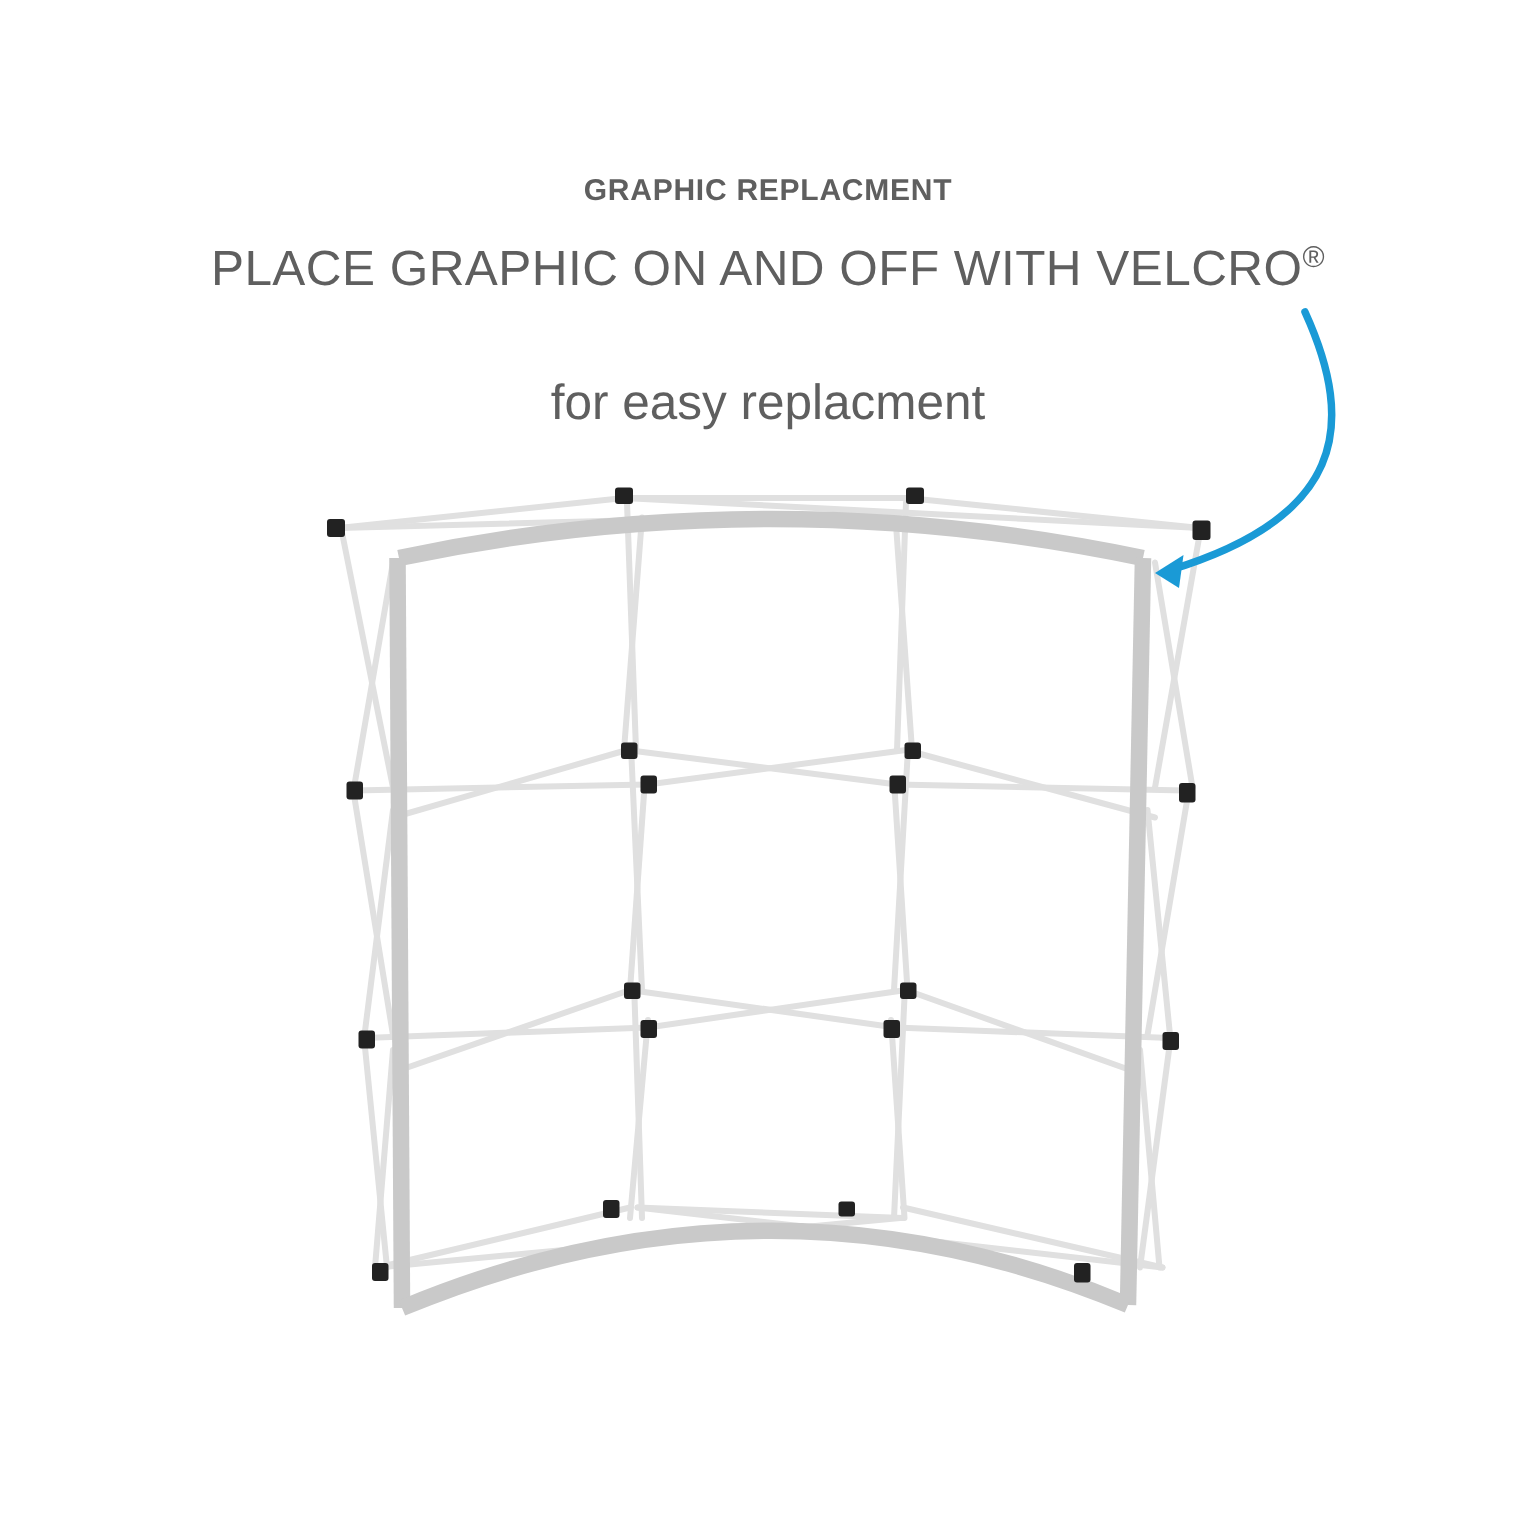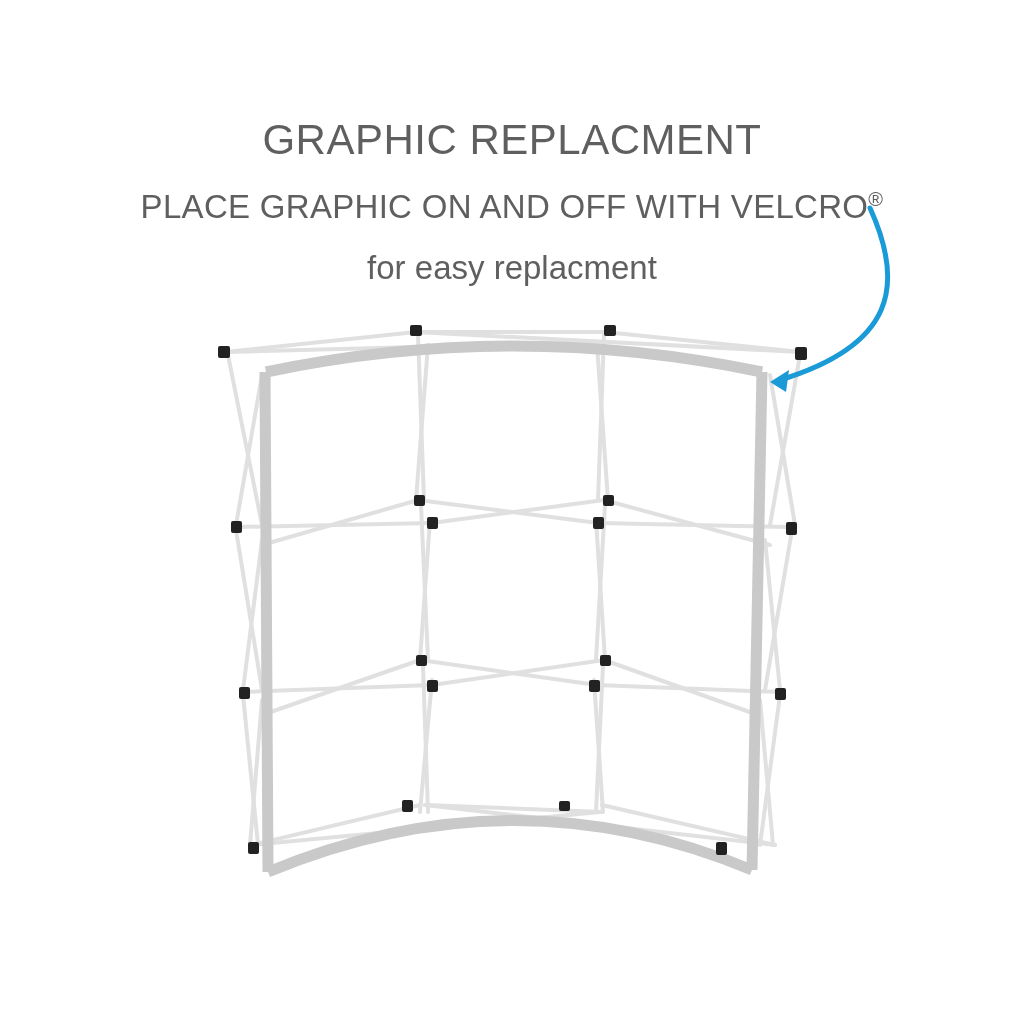--- a/index.html
+++ b/index.html
@@ -5,7 +5,7 @@
     html, body { margin: 0; padding: 0; background: #ffffff; }
     body { width: 1024px; height: 1024px; position: relative; overflow: hidden; font-family: "Liberation Sans", sans-serif; }
     .caption { position: absolute; left: 0; width: 1024px; text-align: center; color: #5f5f5f; }
-    .title { top: 116px; font-size: 42px; font-weight: normal; letter-spacing: 0.5px; }
+    .title { top: 116px; font-size: 20px; font-weight: bold; letter-spacing: 0.5px; }
     .subtitle { top: 160px; font-size: 33px; font-weight: normal; letter-spacing: 0.3px; margin-top: 28px; }
     .subtitle sup { font-size: 20px; vertical-align: 12px; }
     .note { top: 203px; font-size: 33px; font-weight: normal; margin-top: 46px; }

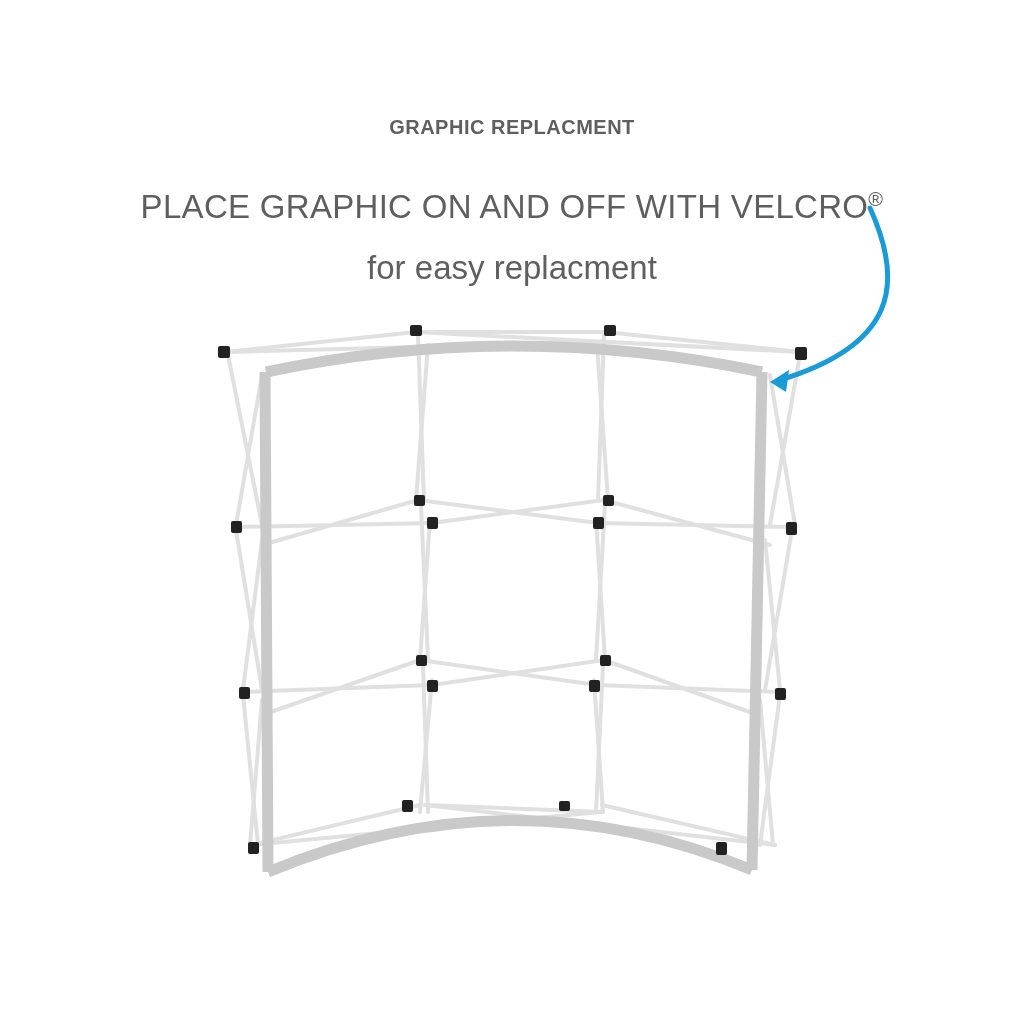--- a/index.html
+++ b/index.html
@@ -6,7 +6,7 @@
     body { width: 1024px; height: 1024px; position: relative; overflow: hidden; font-family: "Liberation Sans", sans-serif; }
     .caption { position: absolute; left: 0; width: 1024px; text-align: center; color: #5f5f5f; }
     .title { top: 116px; font-size: 20px; font-weight: bold; letter-spacing: 0.5px; }
-    .subtitle { top: 160px; font-size: 33px; font-weight: normal; letter-spacing: 0.3px; margin-top: 28px; }
+    .subtitle { top: 160px; font-size: 33px; font-weight: normal; letter-spacing: 0.3px; }
     .subtitle sup { font-size: 20px; vertical-align: 12px; }
     .note { top: 203px; font-size: 33px; font-weight: normal; margin-top: 46px; }
     svg.scene { position: absolute; left: 0; top: 0; }

